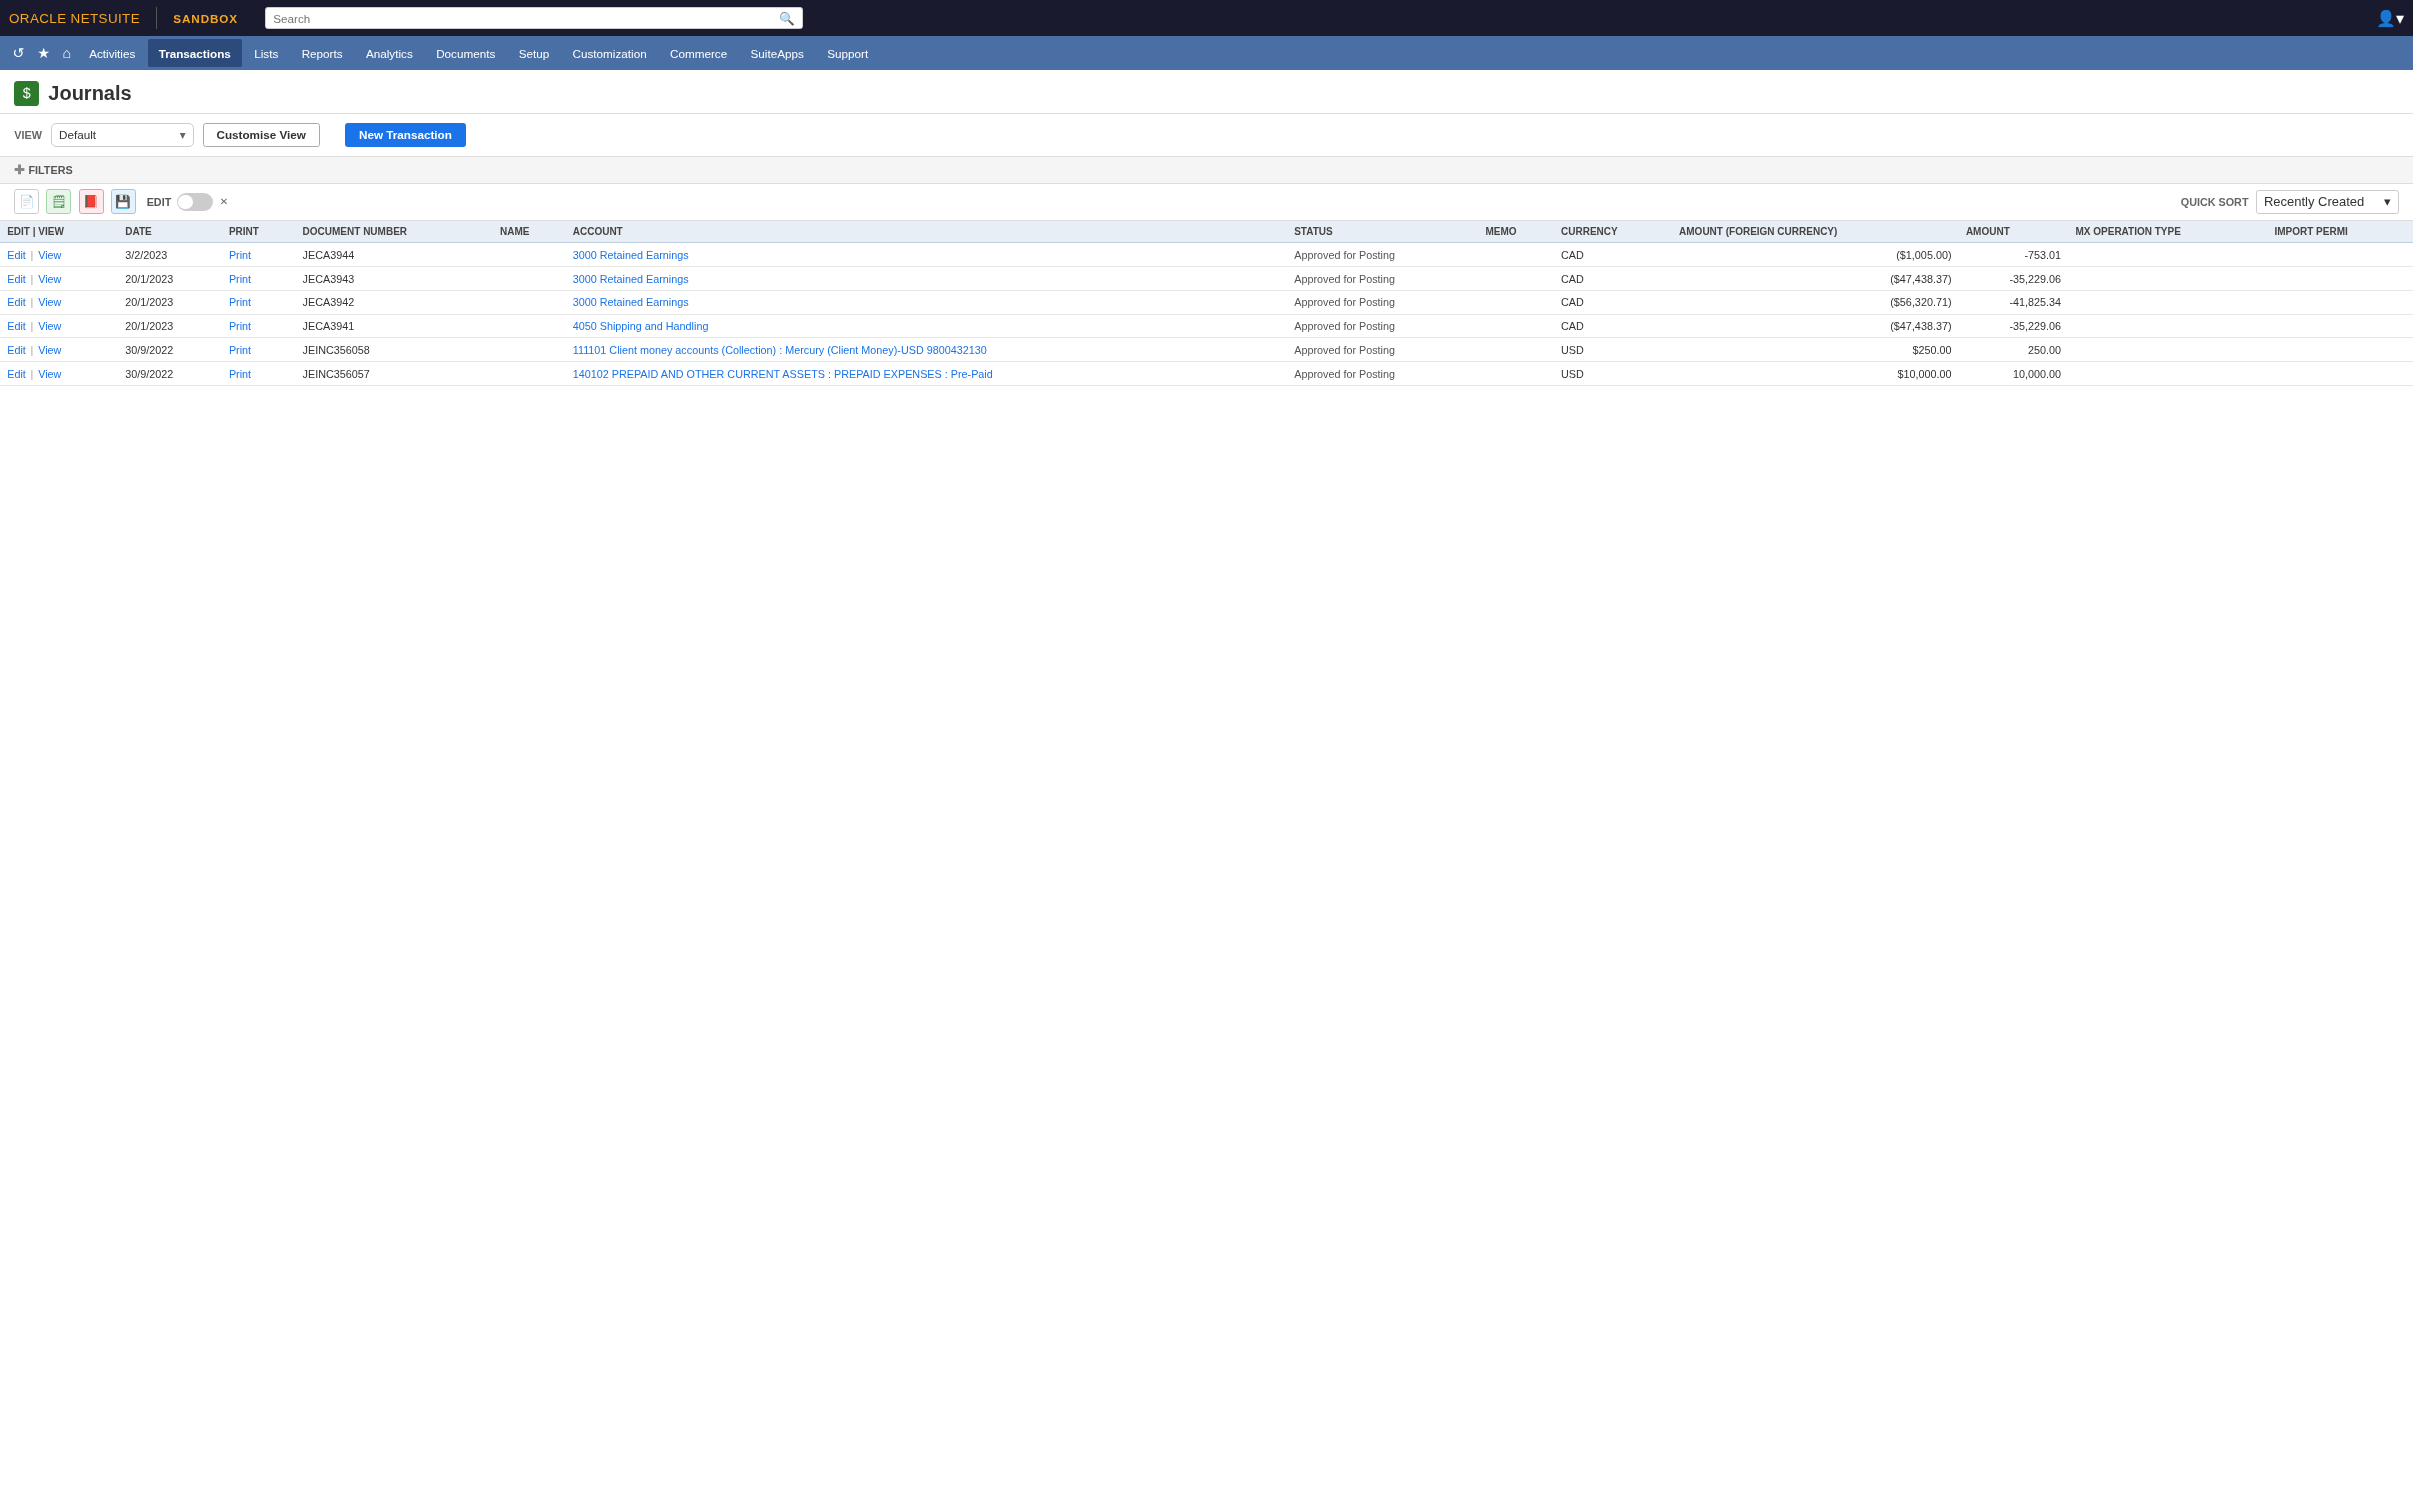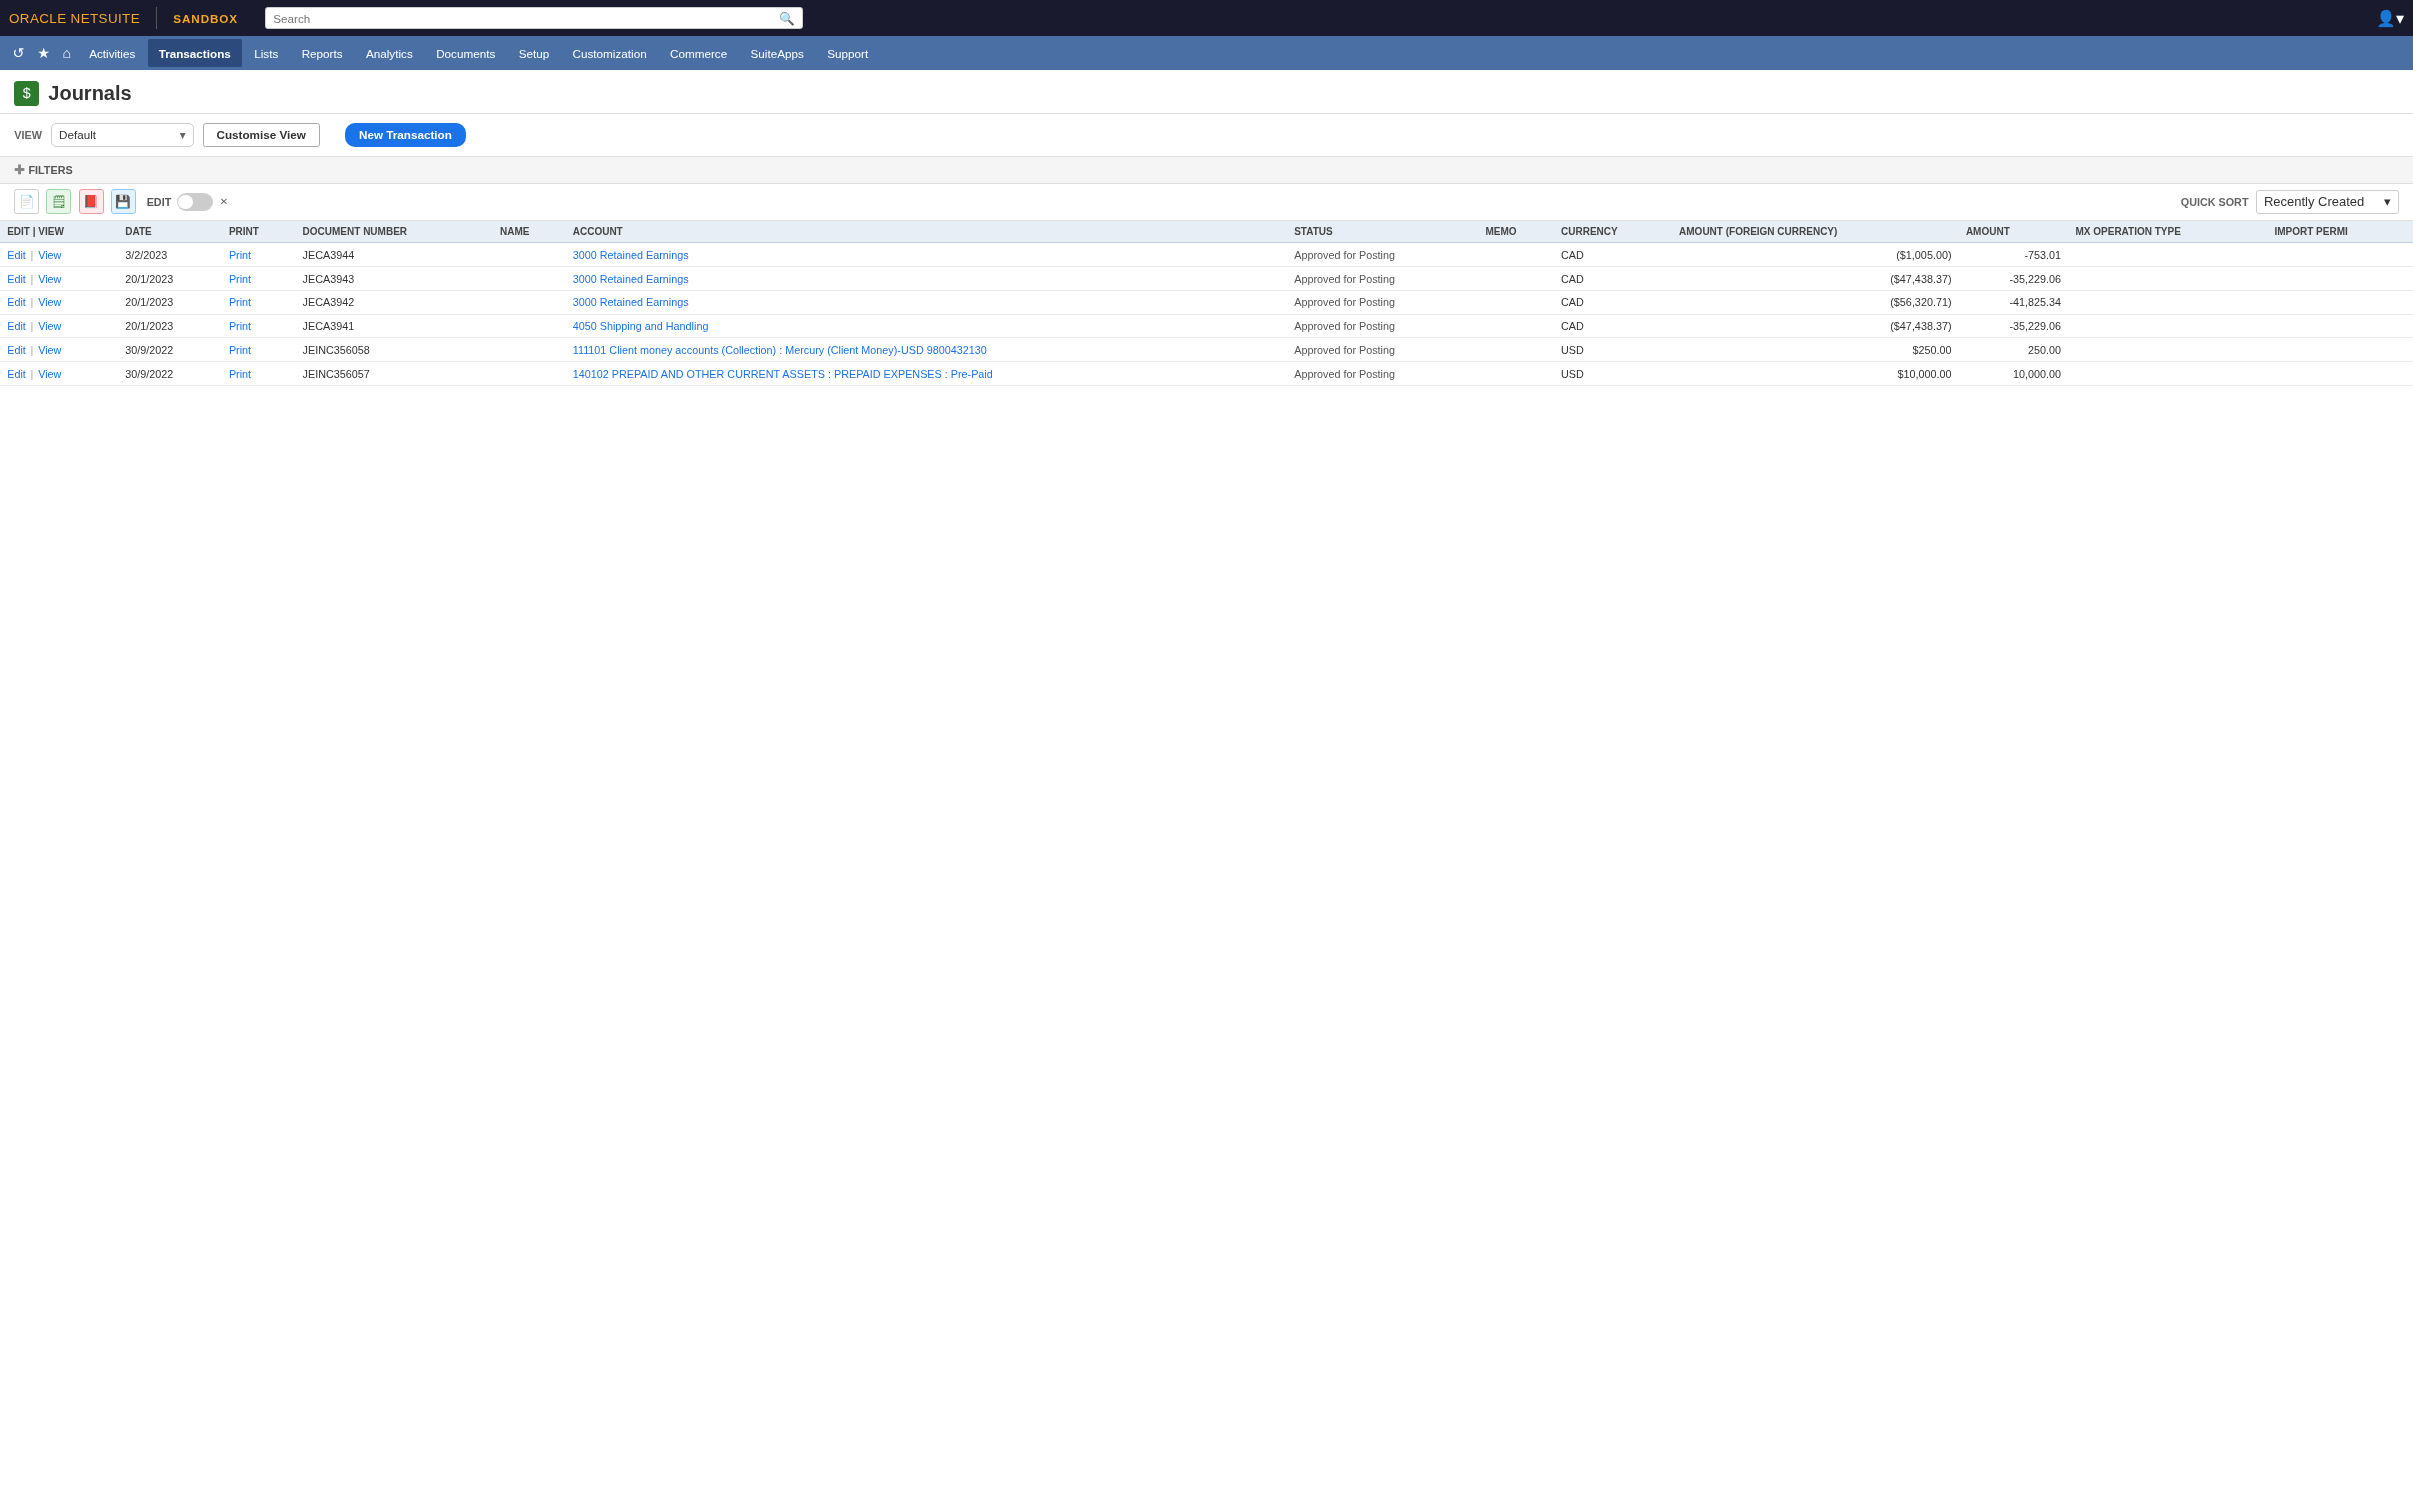--- a/index.html
+++ b/index.html
@@ -138,7 +138,7 @@
       color: white;
       border: none;
       padding: 5.4px 14.3px;
-      border-radius: 10px;
+      border-radius: 3px;
       cursor: pointer;
       font-size: 11.7px;
       font-weight: bold;

